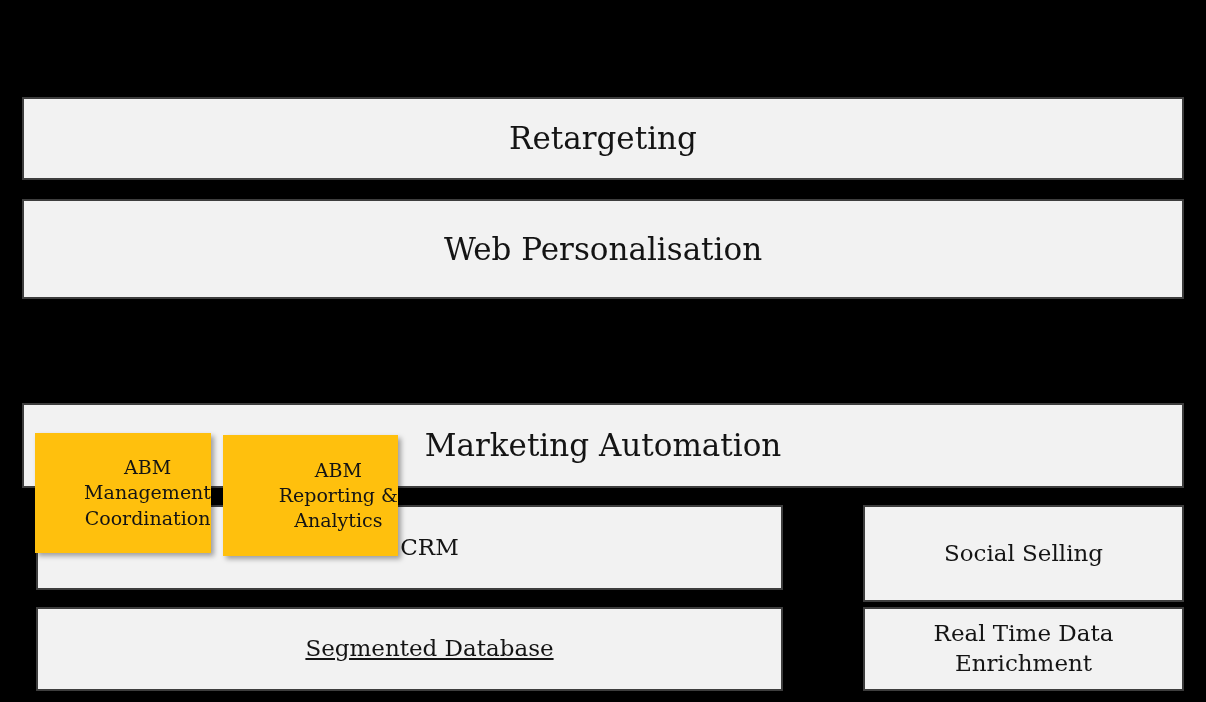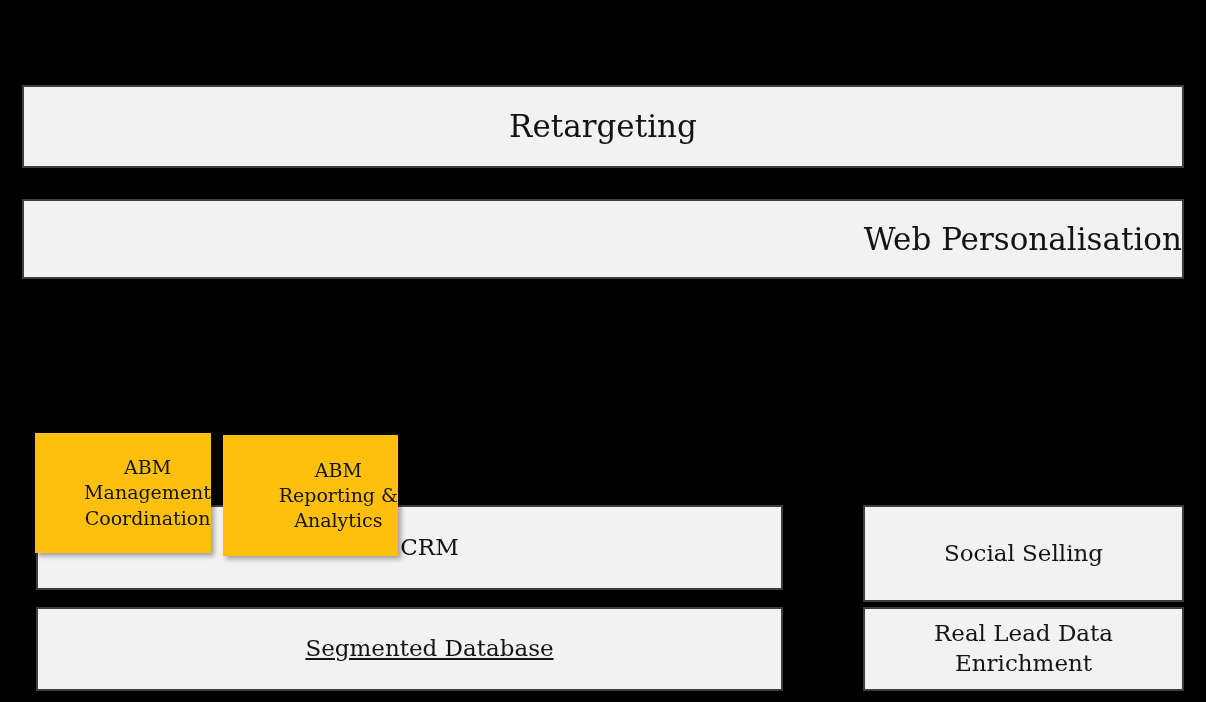--- a/index.html
+++ b/index.html
@@ -64,7 +64,7 @@
 
 <div class="stage">
 
-  <div class="panel full" style="top:85px; height:83px;">
+  <div class="panel full" style="top:97px; height:83px;">
     <span class="label lg">Retargeting</span>
   </div>
 

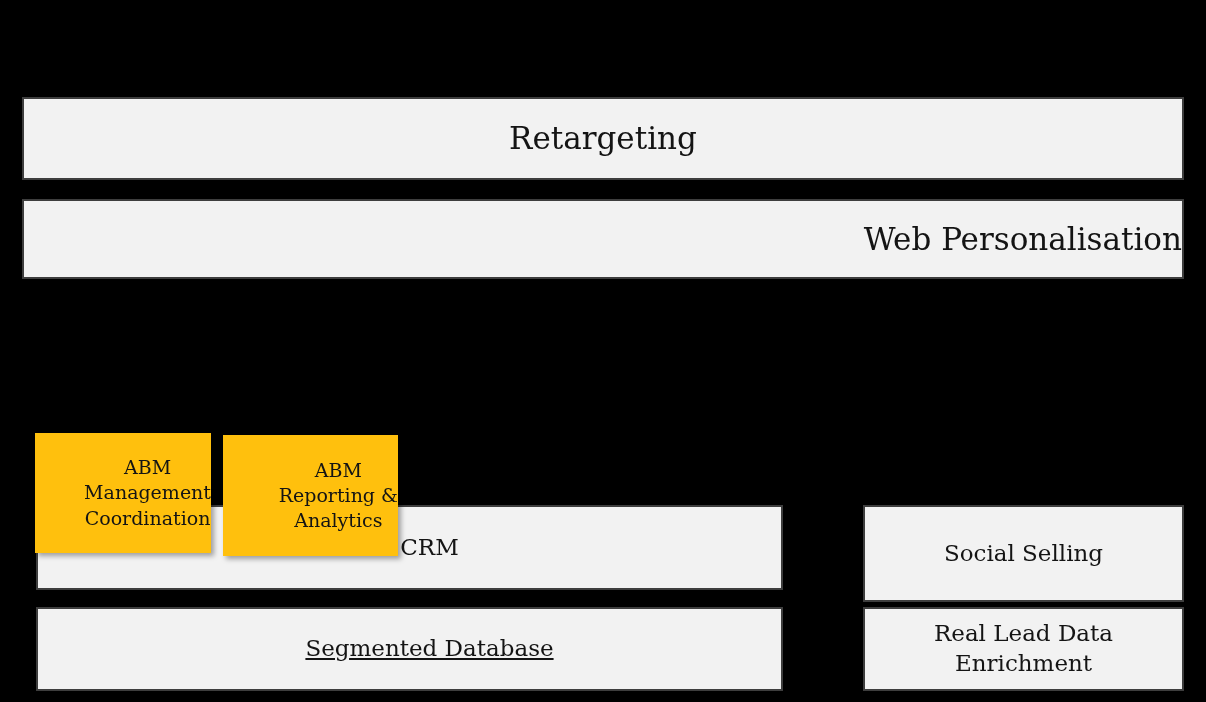--- a/index.html
+++ b/index.html
@@ -68,7 +68,7 @@
     <span class="label lg">Retargeting</span>
   </div>
 
-  <div class="panel full" style="top:199px; height:80px;justify-content:flex-end;">
+  <div class="panel full" style="top:199px; height:100px;">
     <span class="label lg">Web Personalisation</span>
   </div>
 

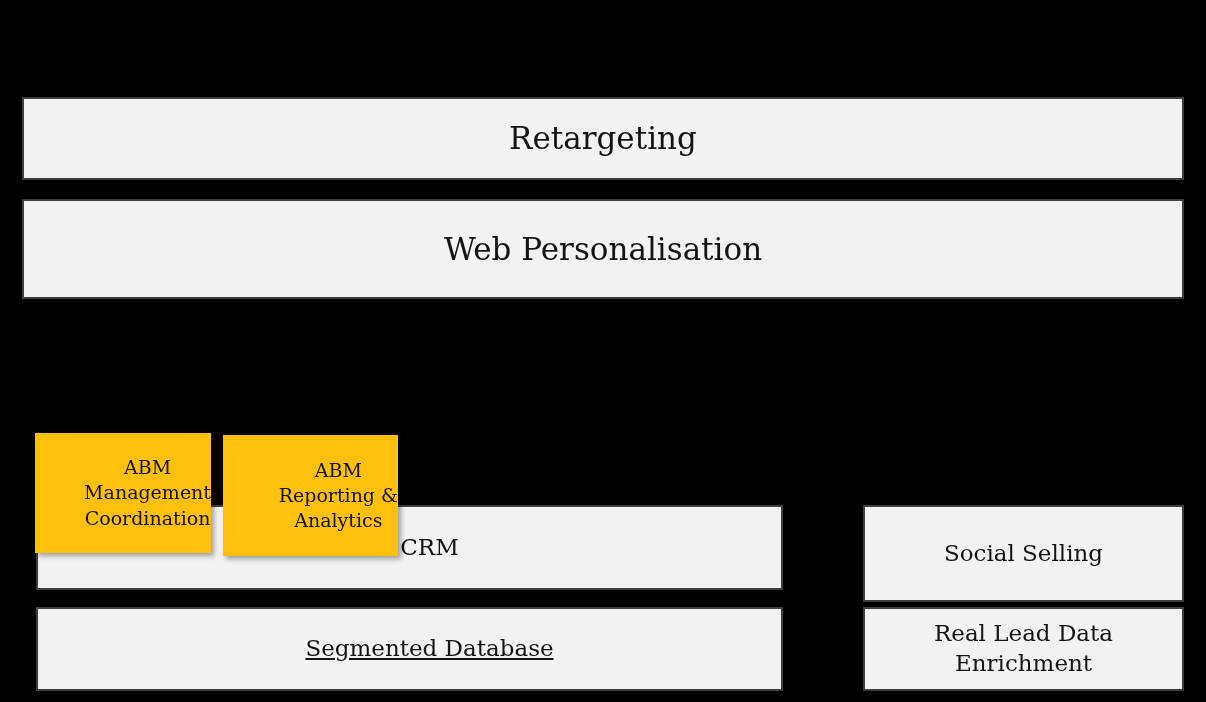--- a/index.html
+++ b/index.html
@@ -73,6 +73,9 @@
   </div>
 
 
+  <div class="panel full" style="top:403px; height:85px;">
+    <span class="label lg">Marketing Automation</span>
+  </div>
 
   <div class="panel left-col" style="top:505px; height:85px;">
     <span class="label md">CRM</span>

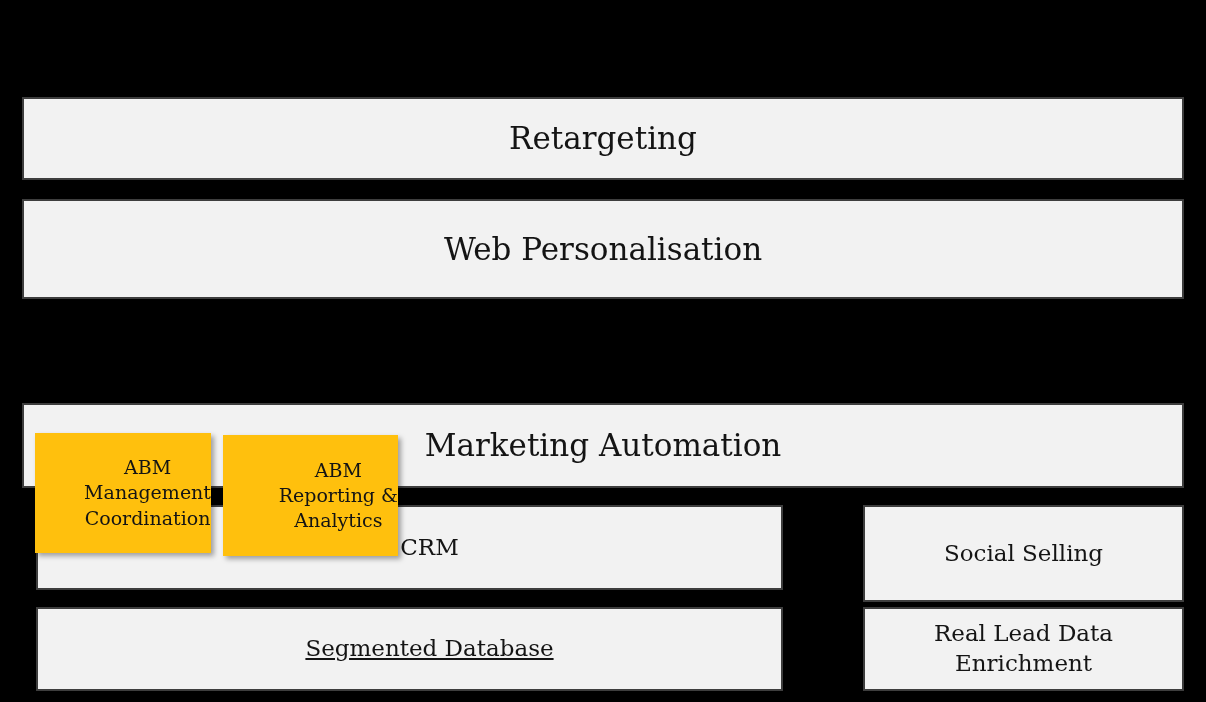--- a/index.html
+++ b/index.html
@@ -90,7 +90,7 @@
   </div>
 
   <div class="panel right-col" style="top:607px; height:84px;">
-    <span class="label md">Real Lead Data
+    <span class="label md">Real Time Data
 Enrichment</span>
   </div>
 

